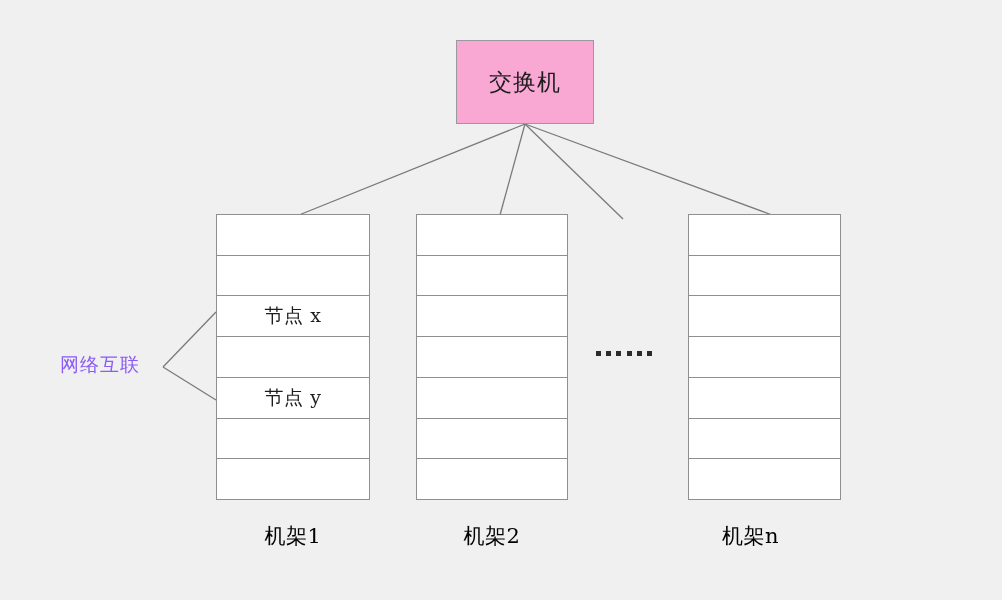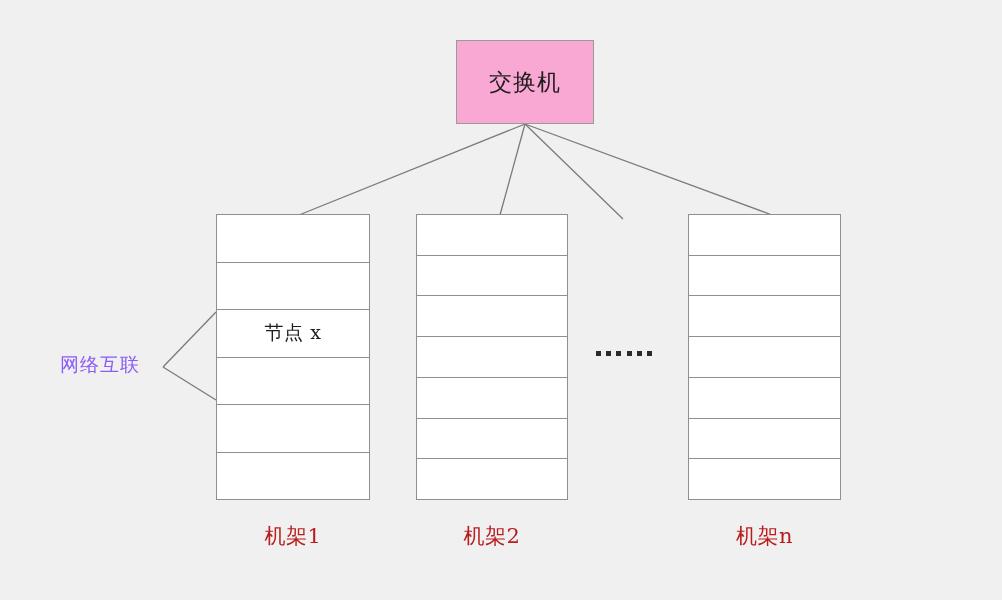--- a/index.html
+++ b/index.html
@@ -159,6 +159,9 @@
       <span class="slot-label"></span>
     </div>
     <div class="rack-slot">
+      <span class="slot-label">节点 y</span>
+    </div>
+    <div class="rack-slot">
       <span class="slot-label"></span>
     </div>
     <div class="rack-slot">

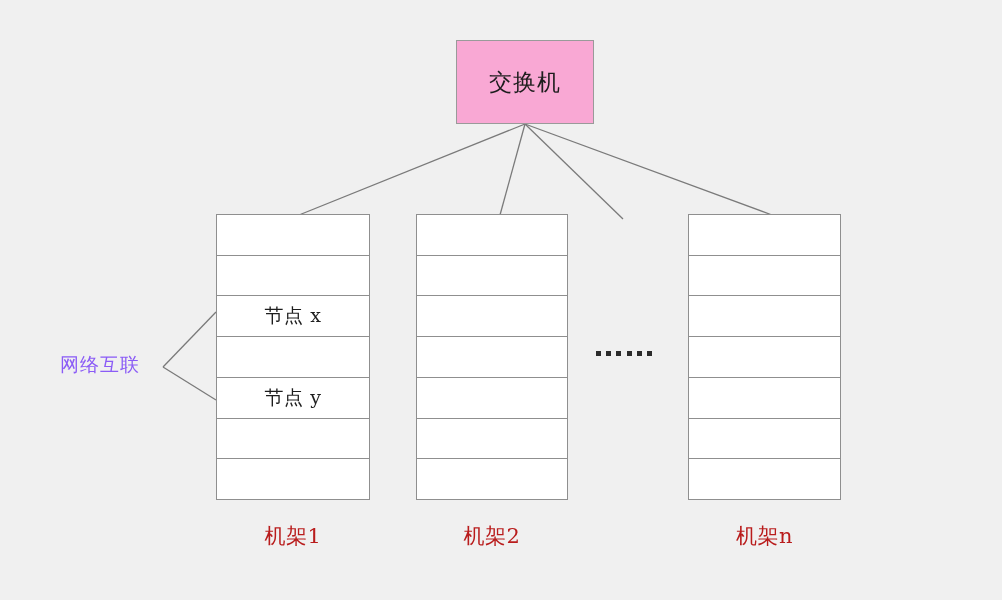--- a/index.html
+++ b/index.html
@@ -88,7 +88,7 @@
     top: 522px;
     text-align: center;
     font-size: 21px;
-    color: #b91c1c;
+    color: #000000;
     font-family: "DejaVu Serif", "Liberation Serif", serif;
     letter-spacing: 0.5px;
   }

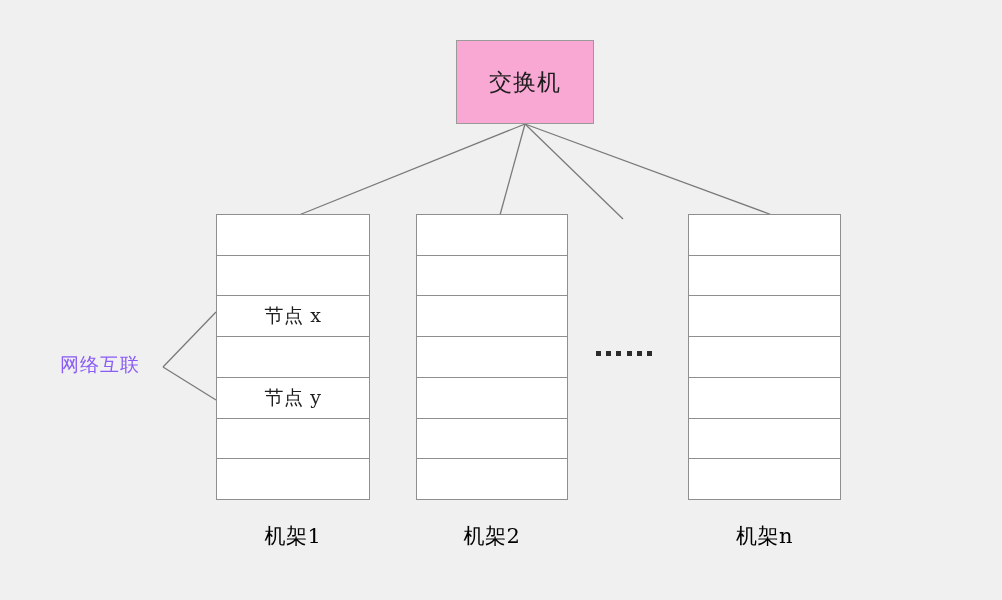--- a/index.html
+++ b/index.html
@@ -94,7 +94,7 @@
   }
   #caption-1 { left: 216px; width: 154px; }
   #caption-2 { left: 416px; width: 152px; }
-  #caption-n { left: 688px; width: 153px; }
+  #caption-n { left: 674px; width: 153px; }
 
   
   .rack-ellipsis {

